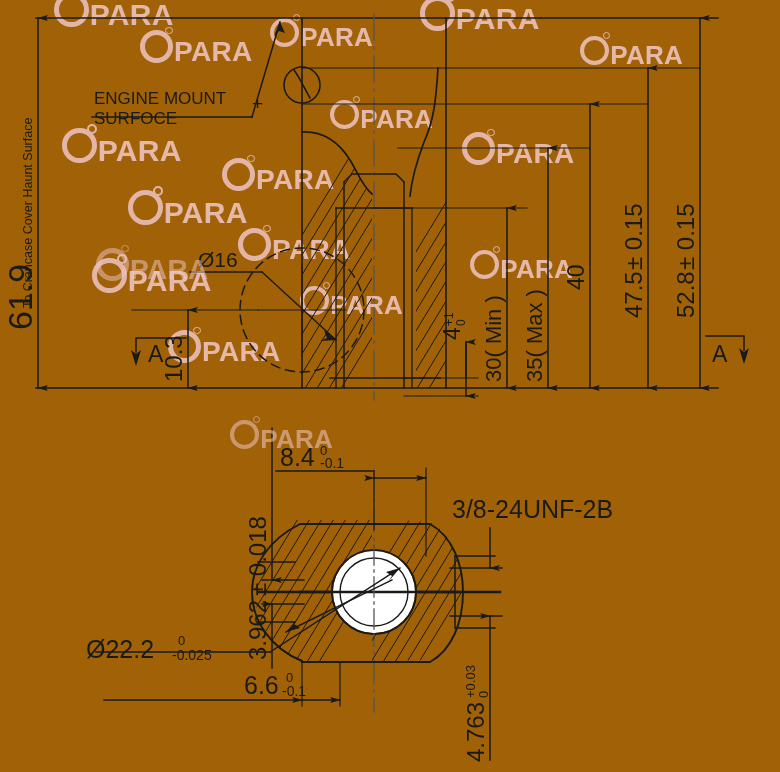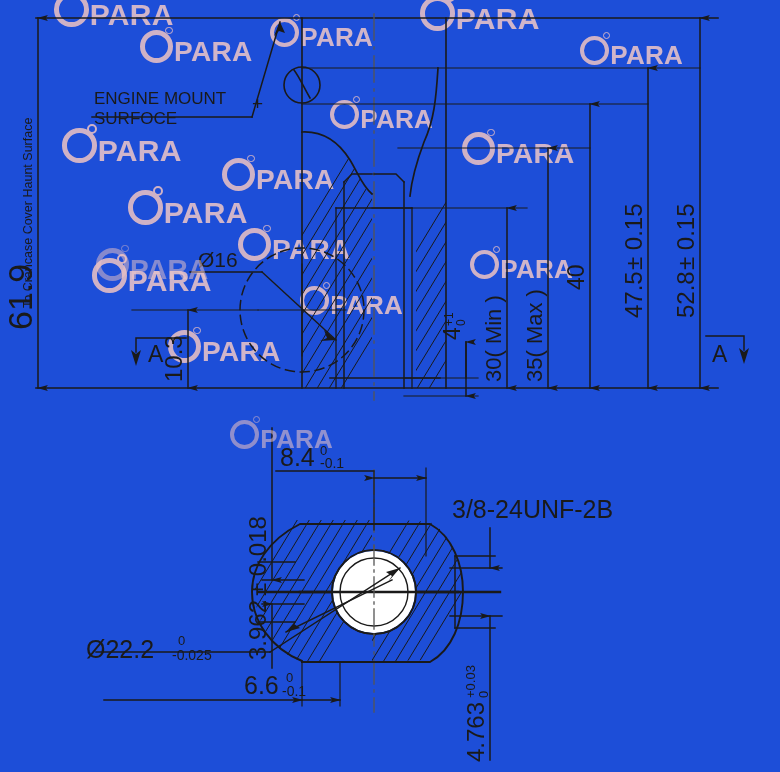--- a/index.html
+++ b/index.html
@@ -6,7 +6,7 @@
   html,body{margin:0;padding:0;background:#ffffff;}
   body{width:780px;height:772px;overflow:hidden;
        font-family:"Liberation Sans","DejaVu Sans",sans-serif;}
-  #stage{position:relative;width:780px;height:772px;background:#1d4ed8;}
+  #stage{position:relative;width:780px;height:772px;background:#a16207;}
   #stage svg{position:absolute;left:0;top:0;}
   .wm{position:absolute;pointer-events:none;user-select:none;
       color:#f0c8c8;font-family:"Liberation Sans",sans-serif;

